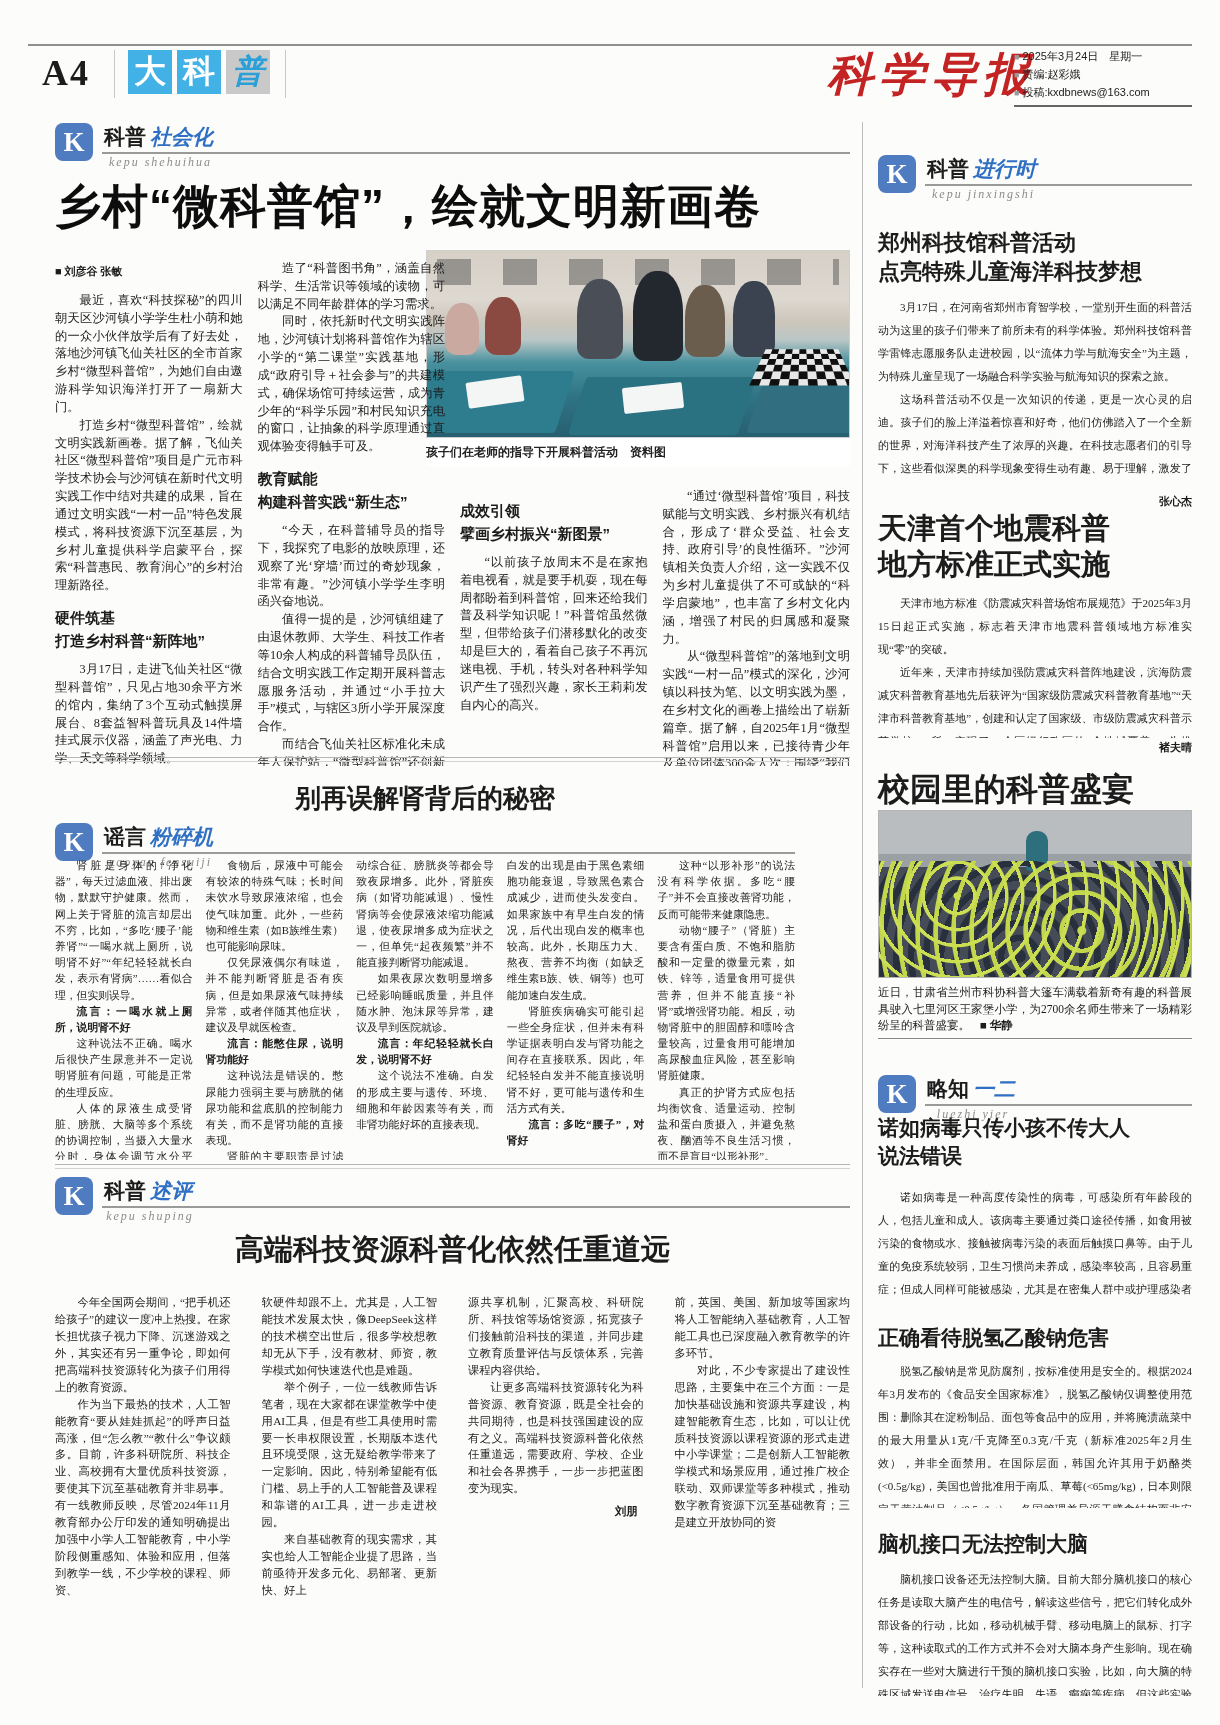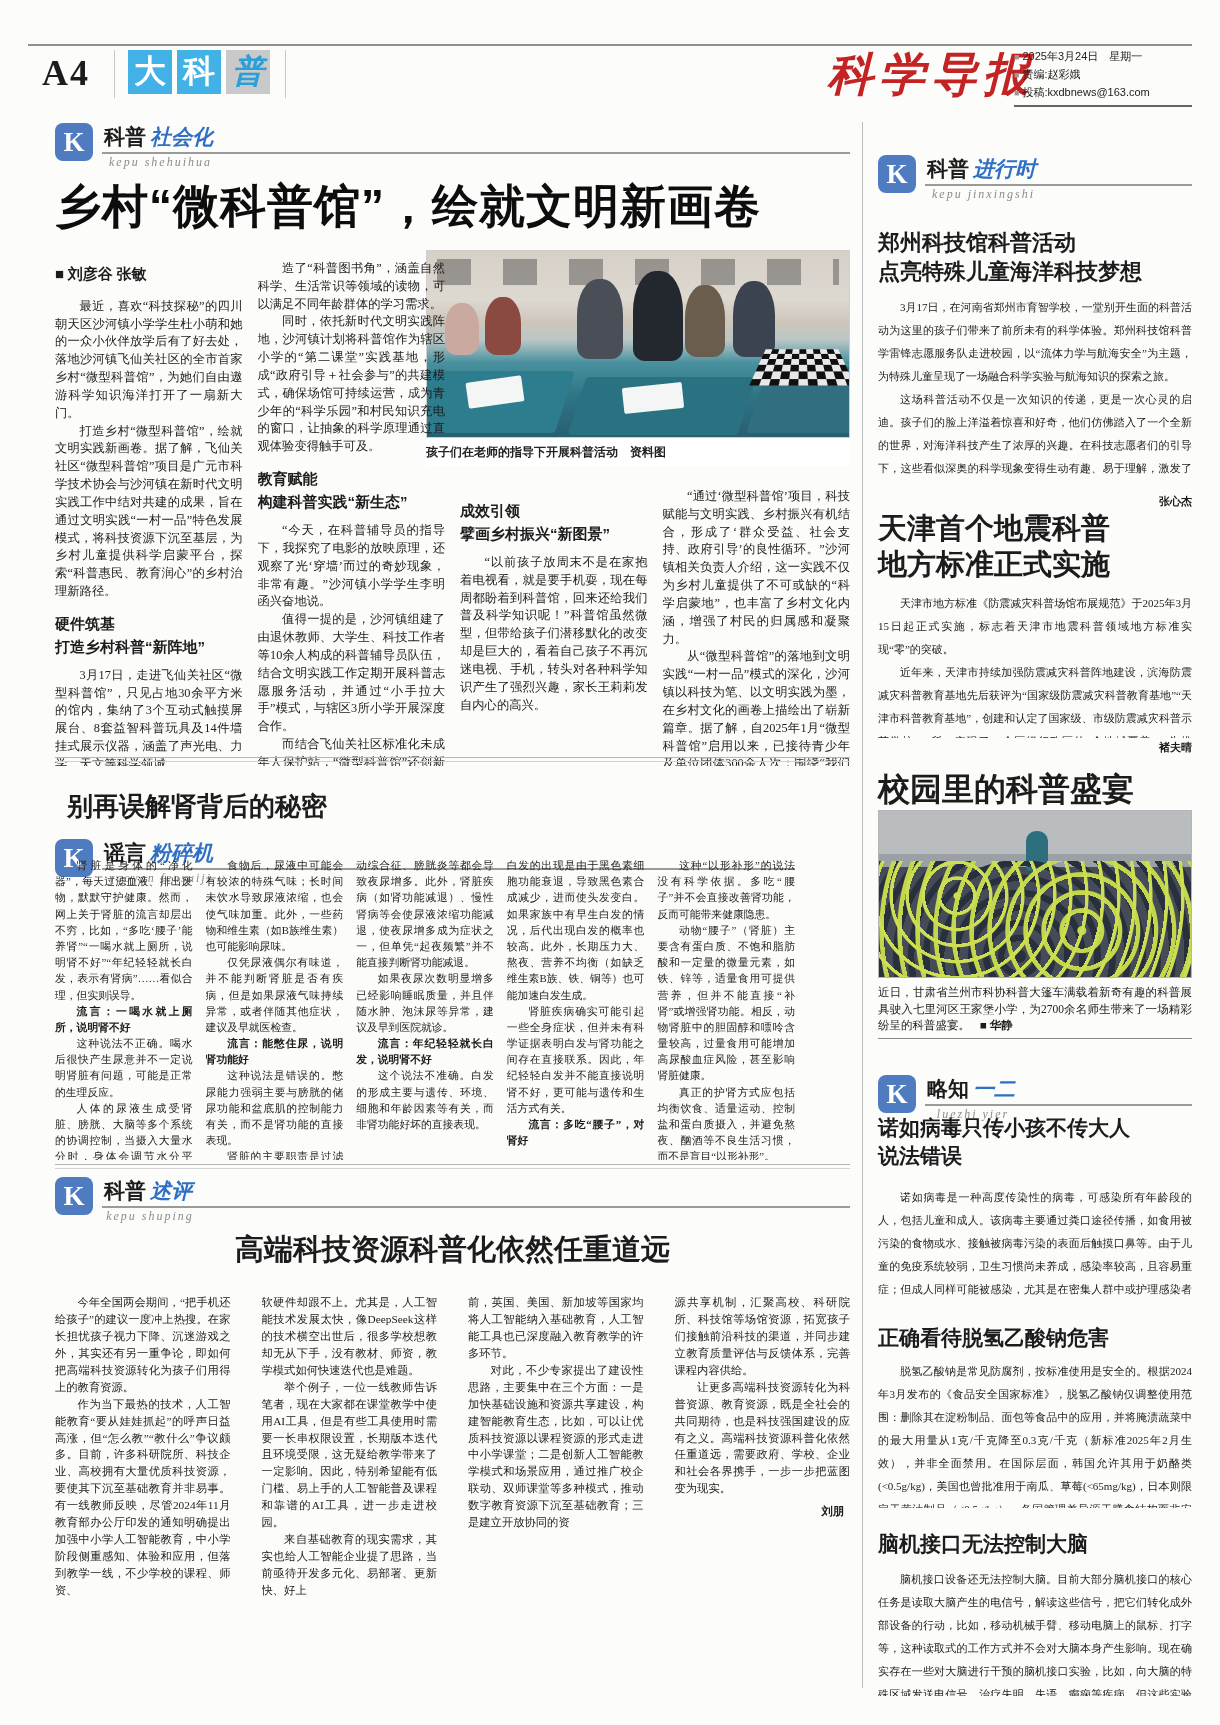--- a/index.html
+++ b/index.html
@@ -36,7 +36,7 @@
   .main-cols{position:absolute;left:0;right:0;top:142px;bottom:2px;display:flex;gap:15px;}
   .mcol{flex:1;overflow:hidden;font-size:12.3px;line-height:1.45;text-align:justify;}
   .mcol p{margin:0;text-indent:2em;}
-  .byline-top{font-weight:bold;margin:4px 0 12px;font-size:15px;}
+  .byline-top{font-weight:bold;margin:4px 0 12px;font-size:11px;}
   .sub-head{font:bold 15px/1.4 "Liberation Sans",sans-serif;margin:12px 0 2px;}
   .sub-head2{font:bold 15px/1.4 "Liberation Sans",sans-serif;margin:0 0 10px;}
   .under-photo{padding-top:228px;}

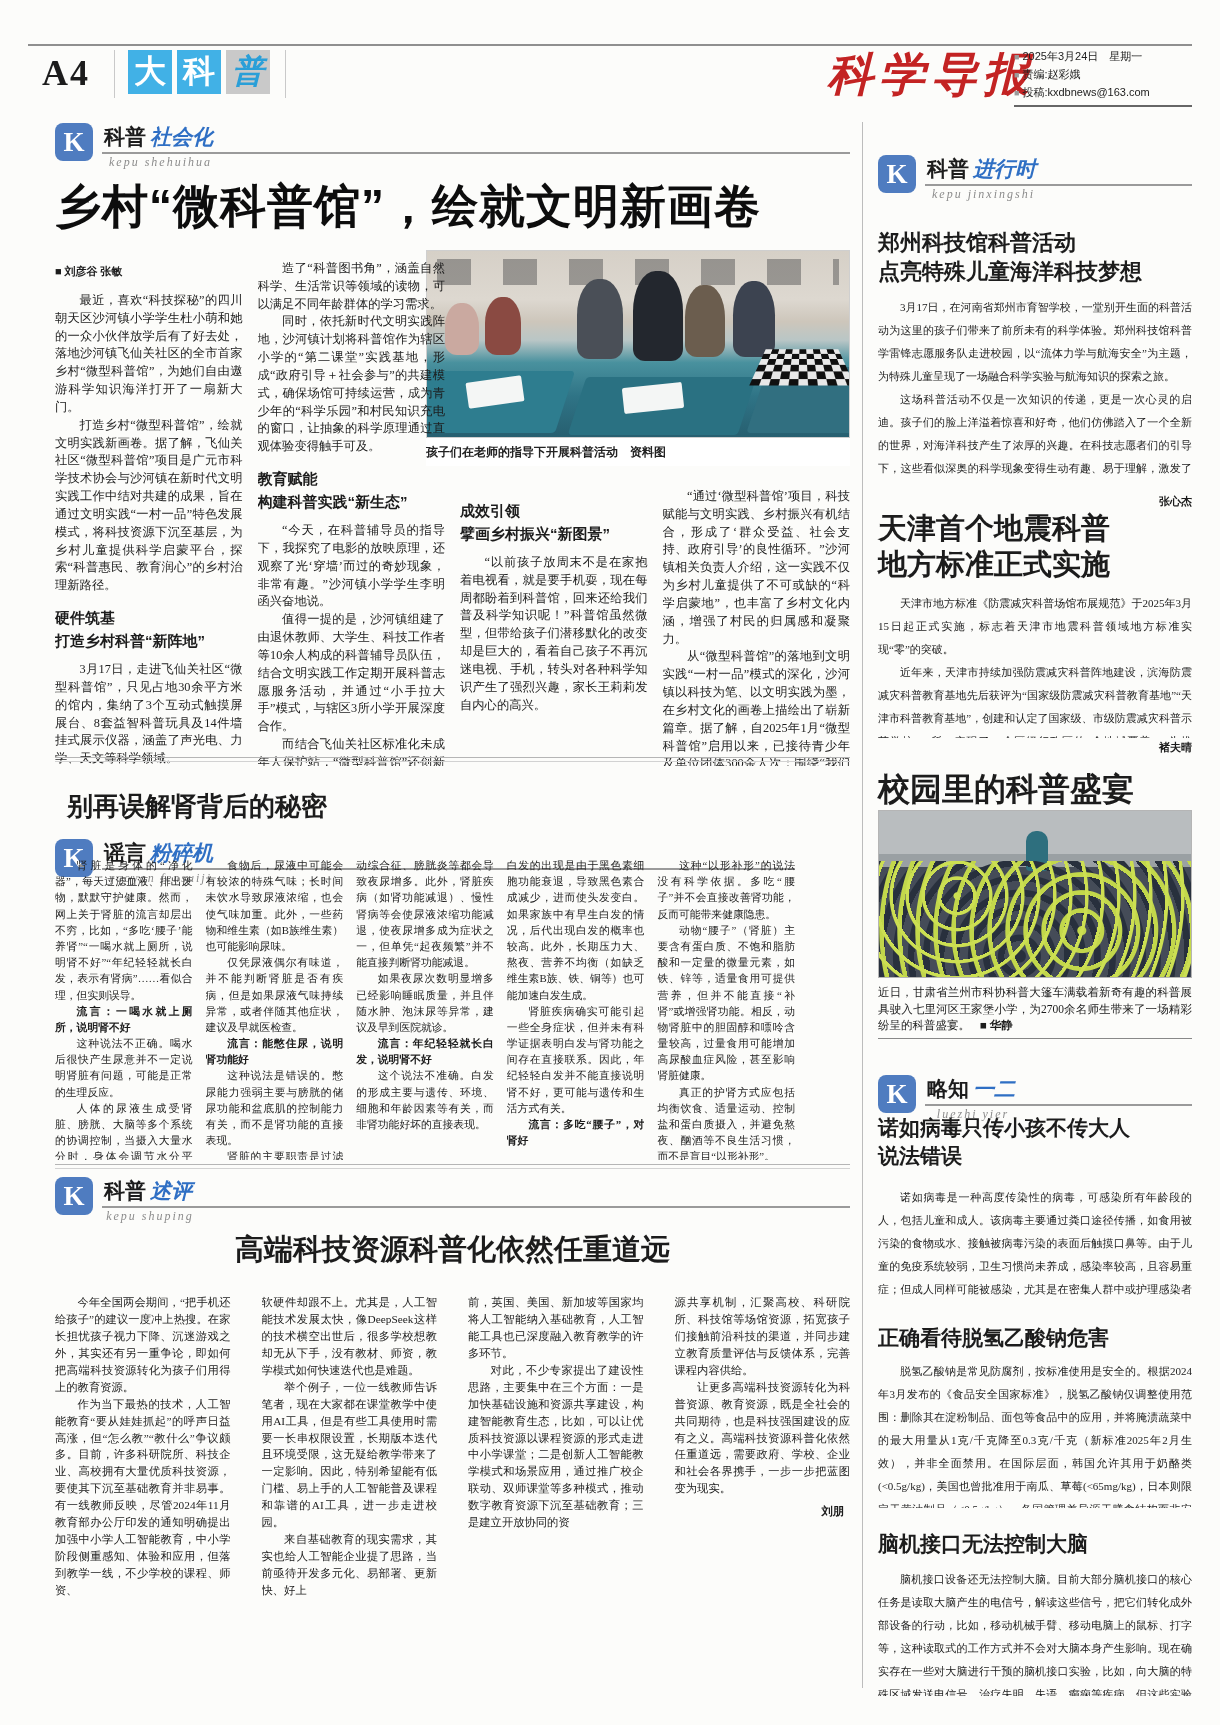--- a/index.html
+++ b/index.html
@@ -70,7 +70,7 @@
   .vdiv{position:absolute;left:862px;top:122px;height:1566px;border-left:1px solid #bcbcbc;}
   
   .sec-kidney{position:absolute;left:55px;top:763px;width:740px;height:397px;}
-  .kidney-headline{margin:12px;text-align:left;font:bold 26px/1.2 "Liberation Sans",sans-serif;padding-top:16px;}
+  .kidney-headline{margin:4px;text-align:center;font:bold 26px/1.2 "Liberation Sans",sans-serif;padding-top:16px;}
   .sec-kidney .badge{margin-top:4px;}
   .kidney-cols{position:absolute;top:94px;left:0;right:0;bottom:0;display:flex;gap:13px;}
   .kcol{flex:1;overflow:hidden;font-size:10.8px;line-height:1.5;text-align:justify;}

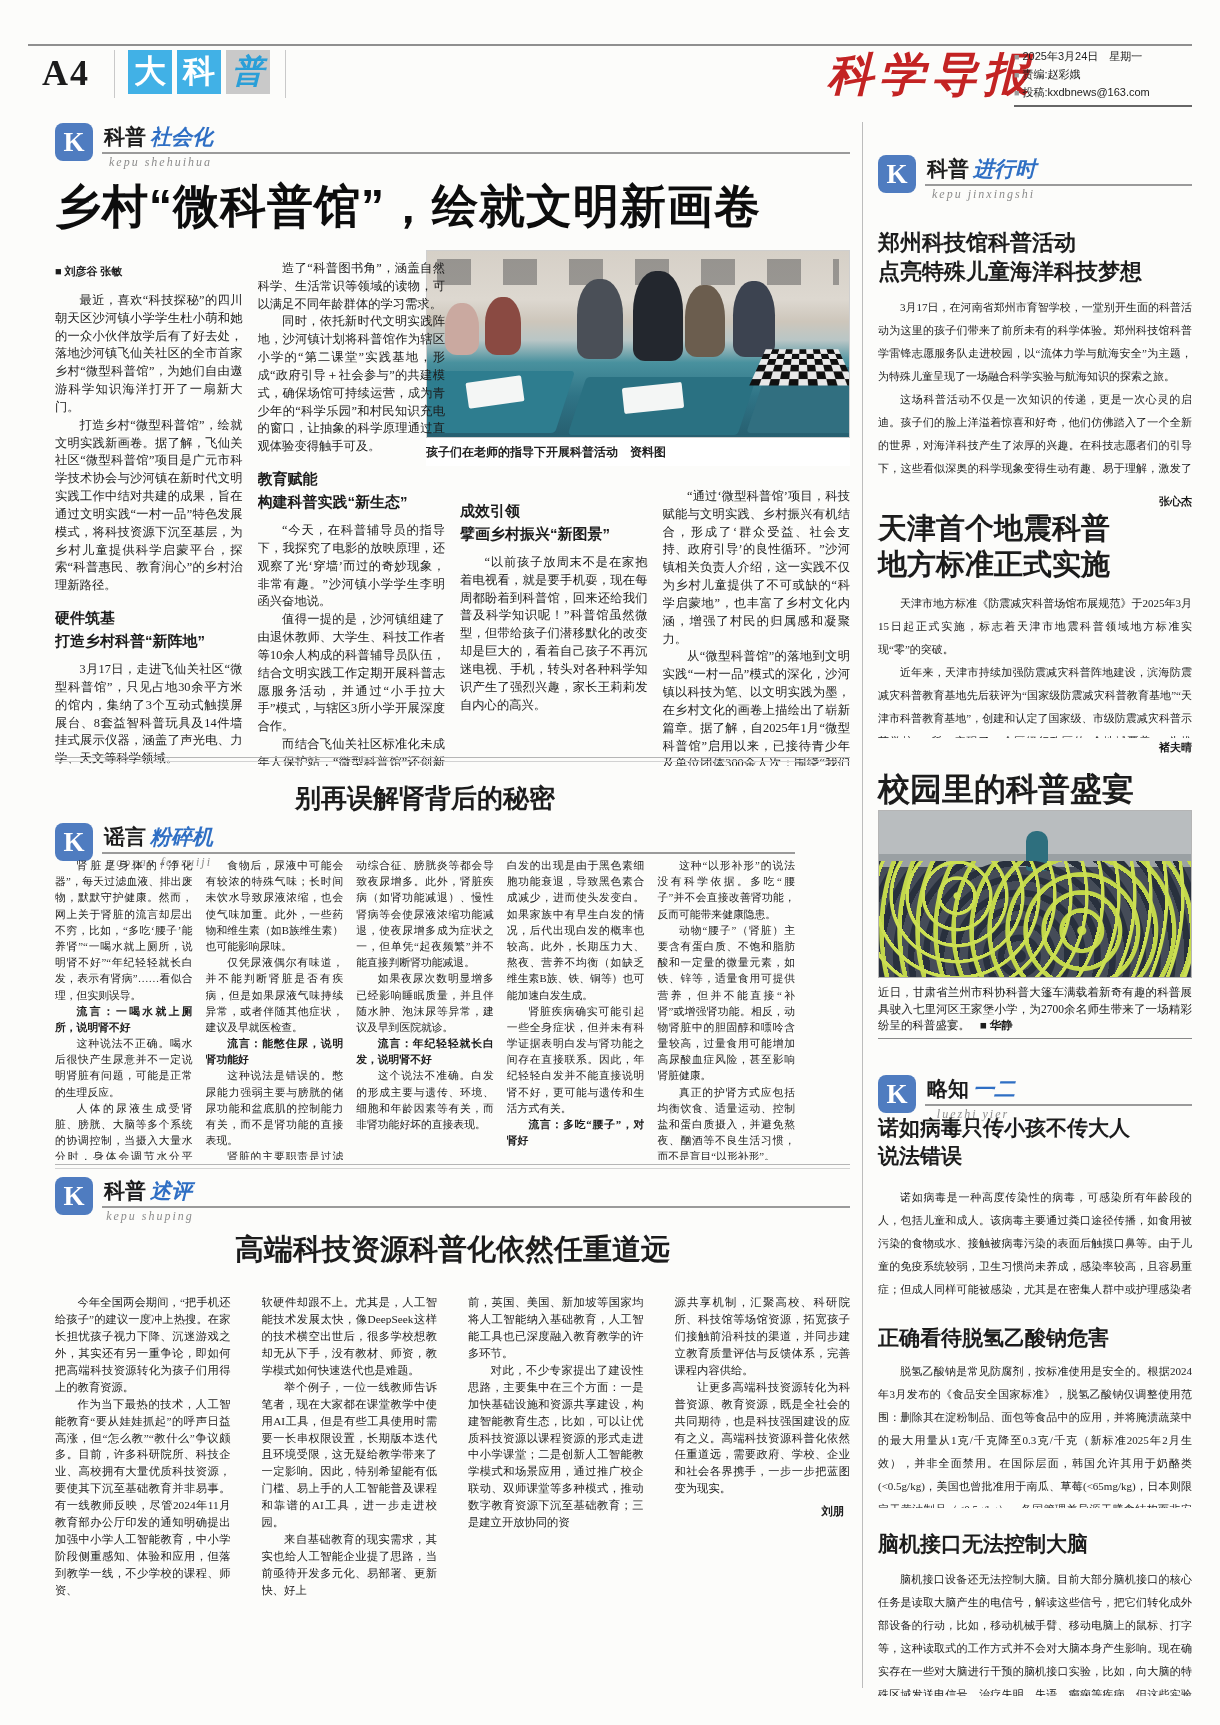--- a/index.html
+++ b/index.html
@@ -260,13 +260,13 @@
         <p>来自基础教育的现实需求，其实也给人工智能企业提了思路，当前亟待开发多元化、易部署、更新快、好上</p>
       </div>
       <div class="rcol">
-        <p style="text-indent:0">前，英国、美国、新加坡等国家均将人工智能纳入基础教育，人工智能工具也已深度融入教育教学的许多环节。</p>
-        <p>对此，不少专家提出了建设性思路，主要集中在三个方面：一是加快基础设施和资源共享建设，构建智能教育生态，比如，可以让优质科技资源以课程资源的形式走进中小学课堂；二是创新人工智能教学模式和场景应用，通过推广校企联动、双师课堂等多种模式，推动数字教育资源下沉至基础教育；三是建立开放协同的资</p>
-      </div>
-      <div class="rcol">
         <p style="text-indent:0">源共享机制，汇聚高校、科研院所、科技馆等场馆资源，拓宽孩子们接触前沿科技的渠道，并同步建立教育质量评估与反馈体系，完善课程内容供给。</p>
         <p>让更多高端科技资源转化为科普资源、教育资源，既是全社会的共同期待，也是科技强国建设的应有之义。高端科技资源科普化依然任重道远，需要政府、学校、企业和社会各界携手，一步一步把蓝图变为现实。</p>
         <div class="col-byline">刘朋</div>
+      </div>
+      <div class="rcol">
+        <p style="text-indent:0">前，英国、美国、新加坡等国家均将人工智能纳入基础教育，人工智能工具也已深度融入教育教学的许多环节。</p>
+        <p>对此，不少专家提出了建设性思路，主要集中在三个方面：一是加快基础设施和资源共享建设，构建智能教育生态，比如，可以让优质科技资源以课程资源的形式走进中小学课堂；二是创新人工智能教学模式和场景应用，通过推广校企联动、双师课堂等多种模式，推动数字教育资源下沉至基础教育；三是建立开放协同的资</p>
       </div>
     </div>
   </section>

